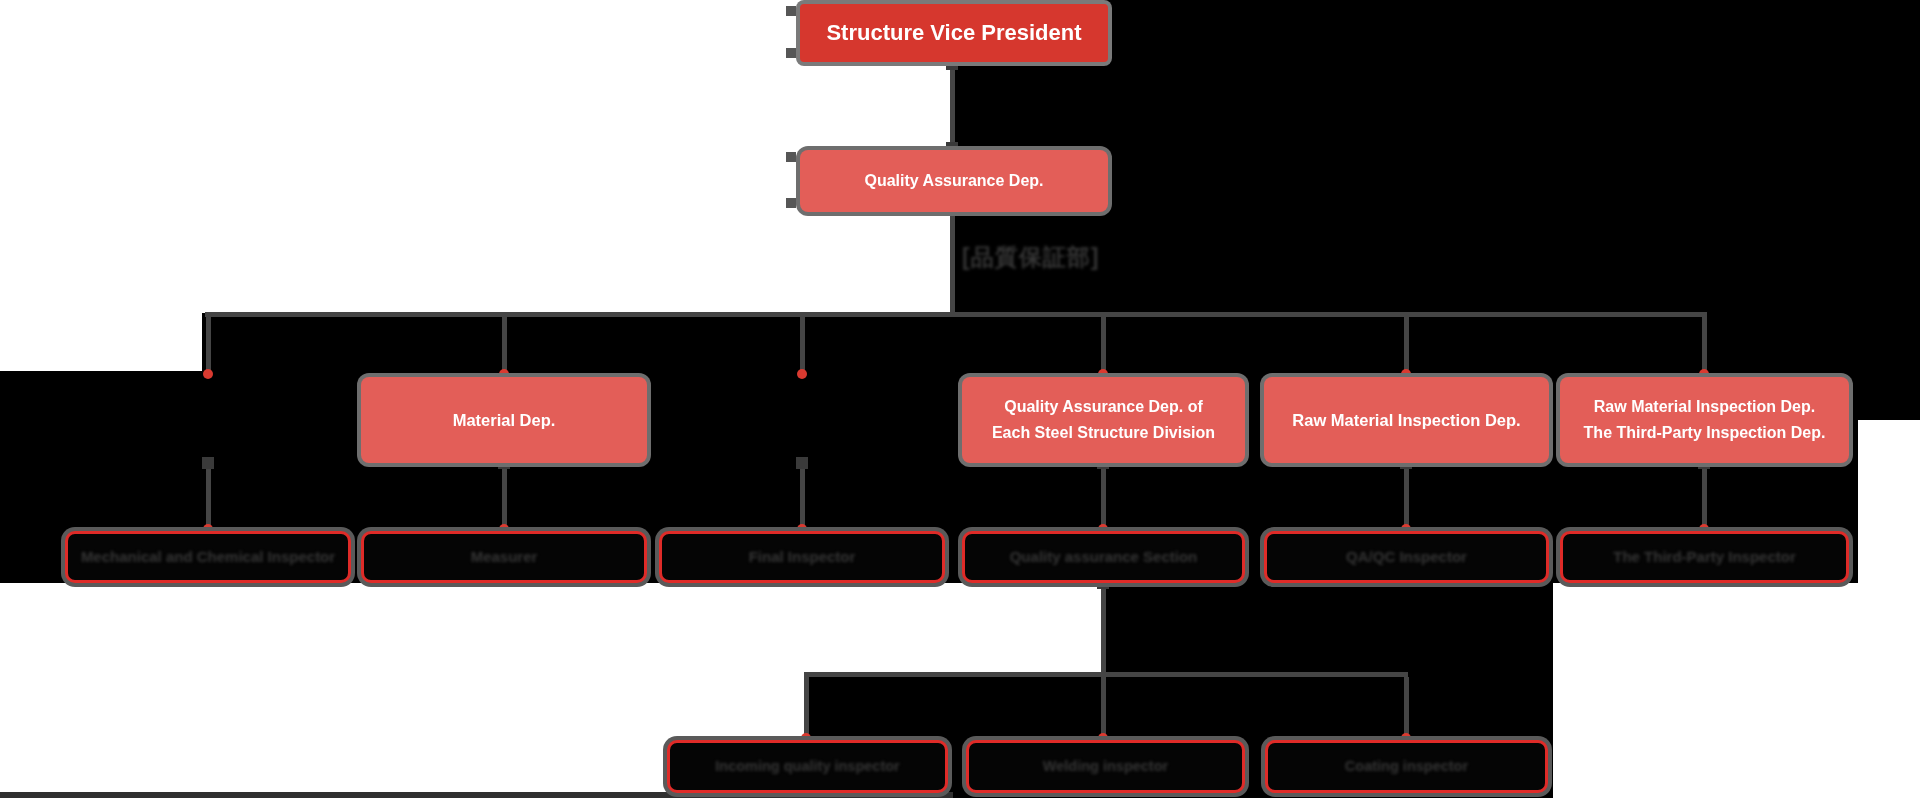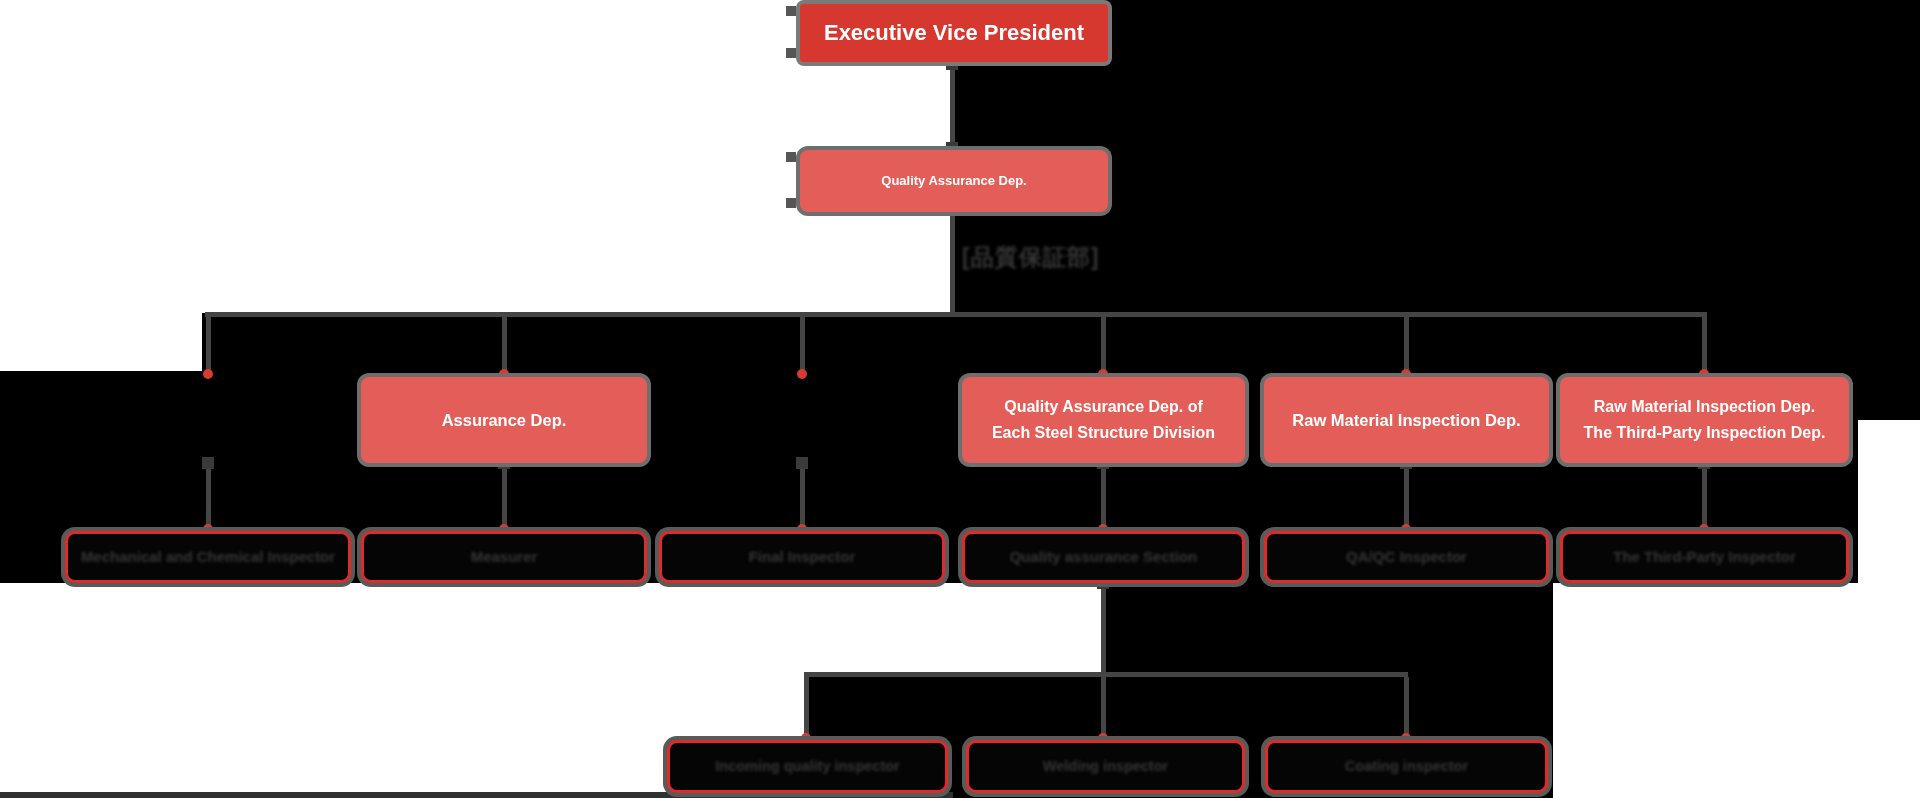--- a/index.html
+++ b/index.html
@@ -96,7 +96,7 @@
   <div class="dot" style="left:1401px;top:733px;"></div>
 
   <div class="node solid" style="left:800px;top:4px;width:308px;height:58px;">
-    <span class="lbl">Executive Vice President</span>
+    <span class="lbl">Structure Vice President</span>
   </div>
 
   <div class="node light big" style="left:800px;top:150px;width:308px;height:62px;">

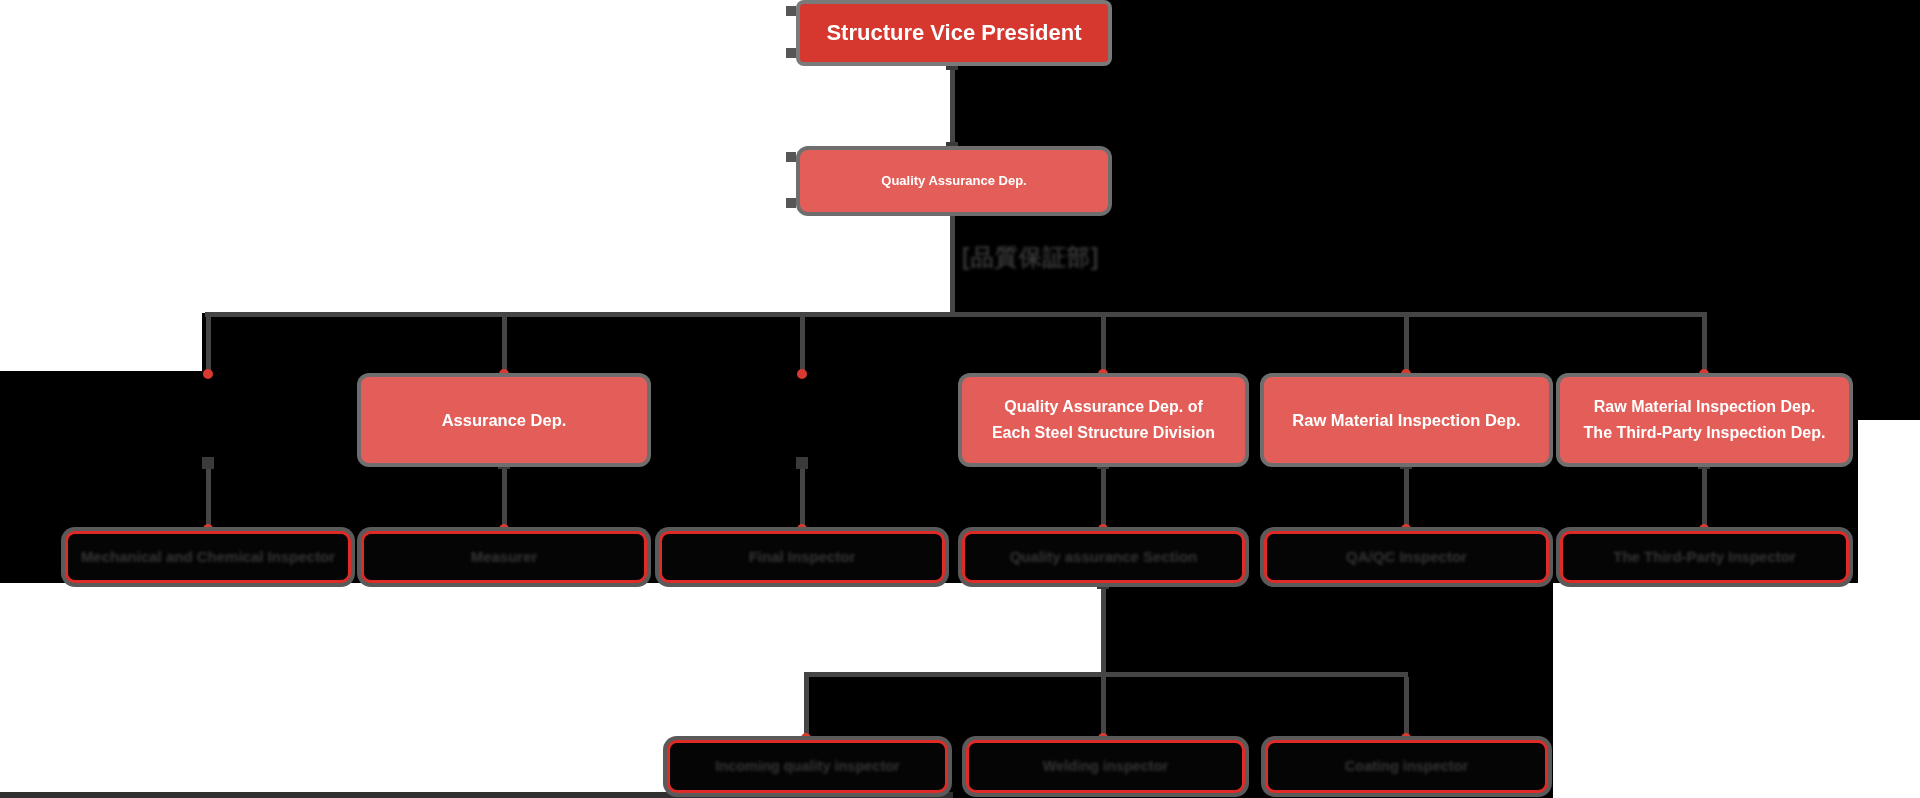--- a/index.html
+++ b/index.html
@@ -19,7 +19,7 @@
   .node .lbl{white-space:pre-line;line-height:1.6;}
   .node.solid{background:#d6372e;border-radius:4px;box-shadow:0 0 0 4px #7a7a7a;font-size:22px;}
   .node.light{background:#e35e58;border-radius:8px;box-shadow:0 0 0 4px #6e6e6e;font-size:16.5px;}
-  .node.light.big{font-size:13px;}
+  .node.light.big{font-size:16px;}
   .node.outline{
     background:#050505;border:3px solid #df2b28;border-radius:10px;
     box-shadow:0 0 0 4px #5a5a5a;

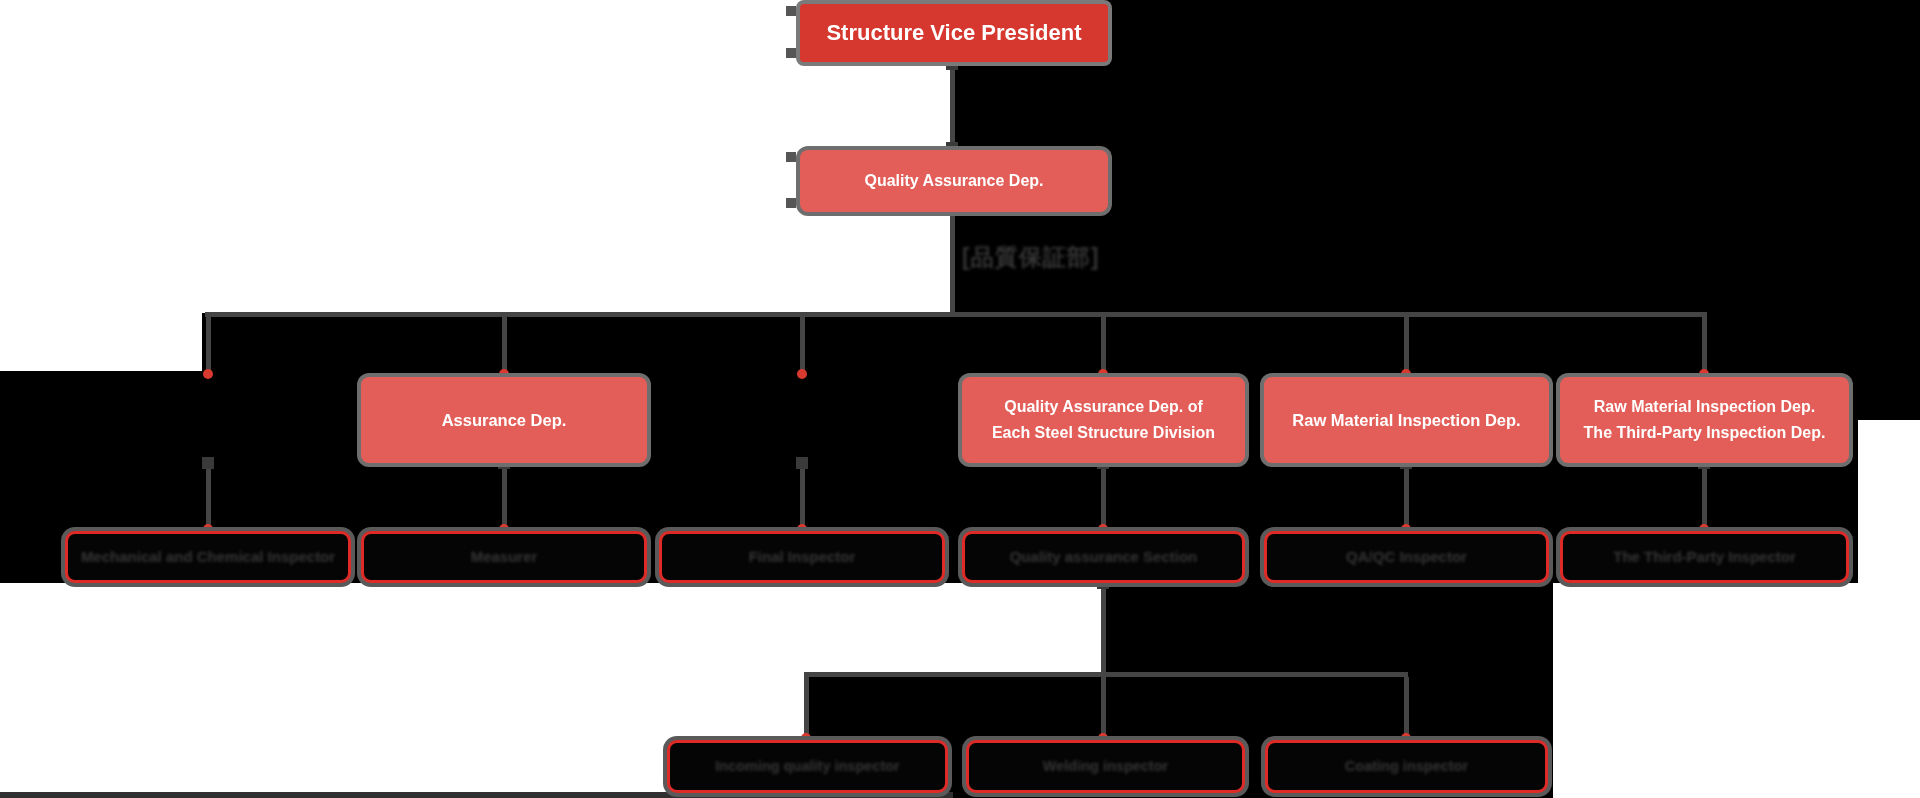--- a/index.html
+++ b/index.html
@@ -105,7 +105,7 @@
   <div class="caption ghost" style="left:962px;top:242px;">[品質保証部]</div>
 
   <div class="node light" style="left:361px;top:377px;width:286px;height:86px;">
-    <span class="lbl">Assurance Dep.</span>
+    <span class="lbl">Material Dep.</span>
   </div>
   <div class="node light" style="left:962px;top:377px;width:283px;height:86px;font-size:16px;">
     <span class="lbl">Quality Assurance Dep. of

